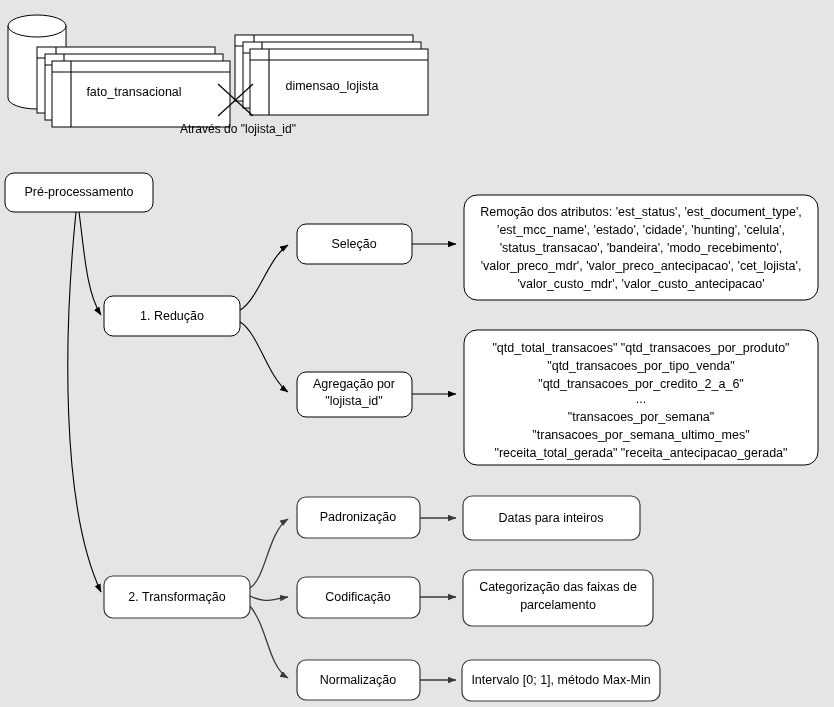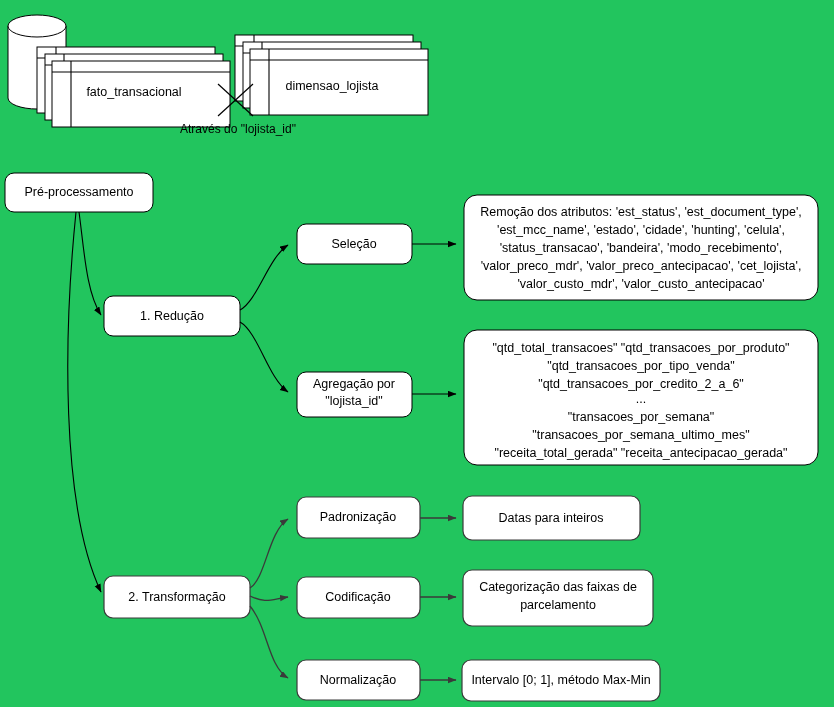--- a/index.html
+++ b/index.html
@@ -14,7 +14,7 @@
     position: relative;
     width: 834px;
     height: 707px;
-    background: #22c55e;
+    background: #e5e5e5;
     overflow: hidden;
   }
   svg {

